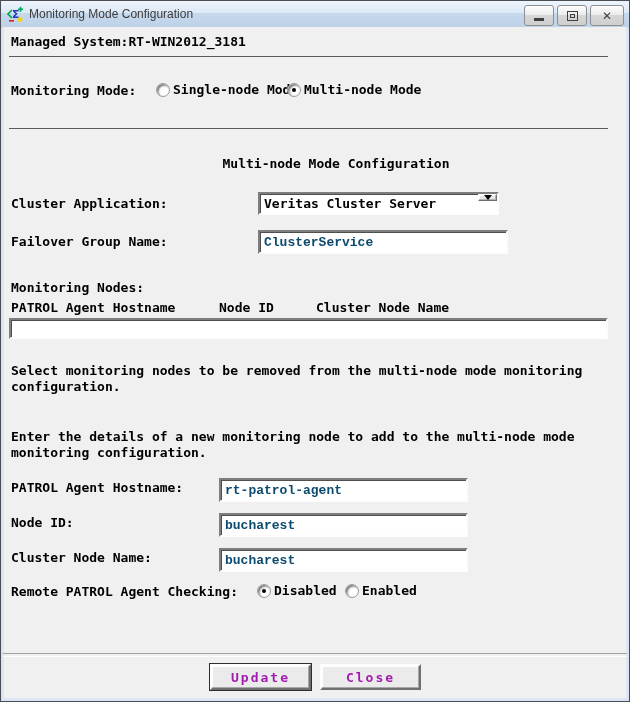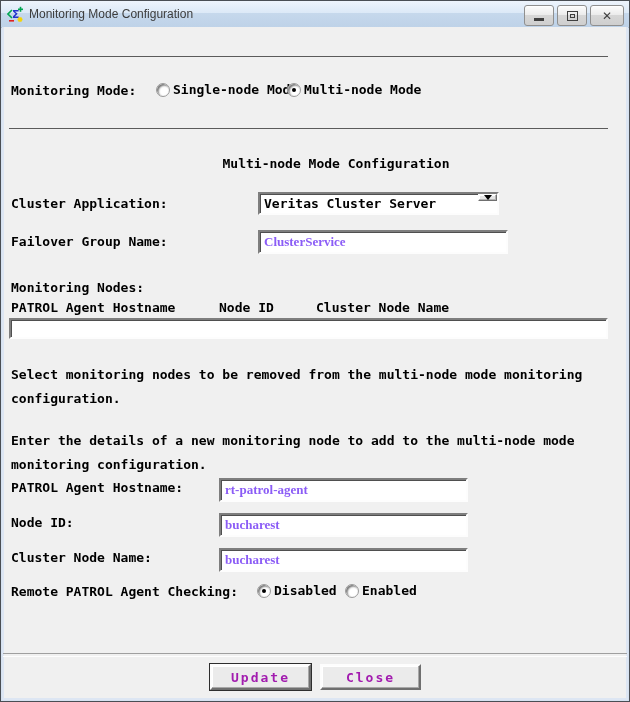--- a/index.html
+++ b/index.html
@@ -133,6 +133,7 @@
 
   <div class="content-bg"></div>
 
+  <div class="abs lbl" style="left:10px; top:33px;">Managed System:RT-WIN2012_3181</div>
   <div class="abs sep-dark" style="left:8px; top:55px; width:599px;"></div>
 
   <div class="abs lbl" style="left:10px; top:82px;">Monitoring Mode:</div>

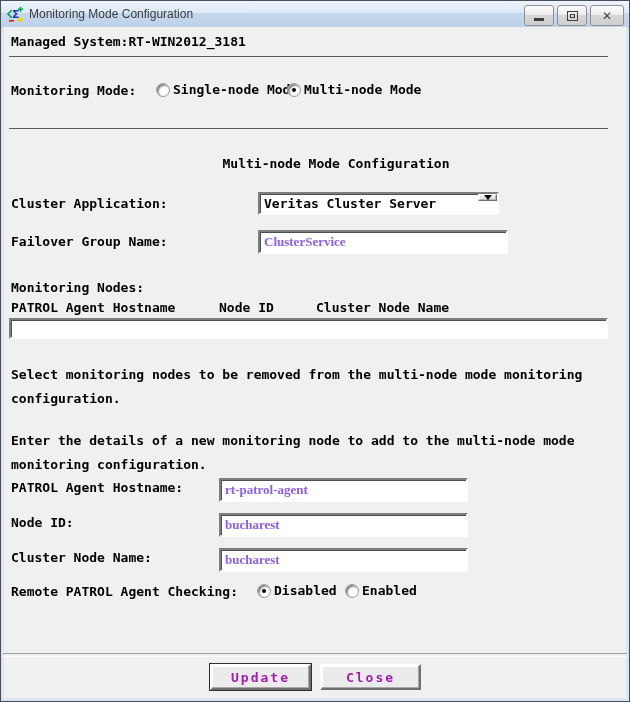--- a/index.html
+++ b/index.html
@@ -66,7 +66,7 @@
     box-shadow:inset 1px 1px 0 #4f4f4f;
   }
   input.field{
-    font-family:Liberation Serif, serif; font-weight:bold; font-size:13px; color:#8b5cf6;
+    font-family:Liberation Mono, monospace; font-weight:bold; font-size:13px; color:#0c4a6e;
     padding:0 0 0 4px; margin:0; outline:none; height:24px;
   }
   

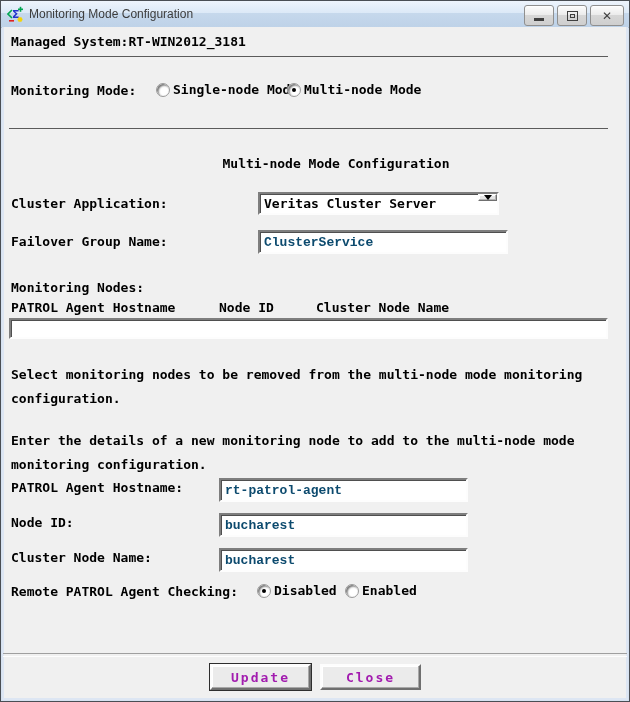--- a/index.html
+++ b/index.html
@@ -45,7 +45,7 @@
   .sep-dark{height:1px; background:#5b5b5b;}
   .sep-etched{height:2px; border-top:1px solid #9f9f9f; border-bottom:1px solid #fdfdfd; box-sizing:content-box;}
   .center{text-align:center;padding-left:20px;}
-  .hint{line-height:24px; width:605px;}
+  .hint{line-height:16px; width:605px;}
   
   .radio-group{display:flex; align-items:center; gap:3px;}
   .radio{

